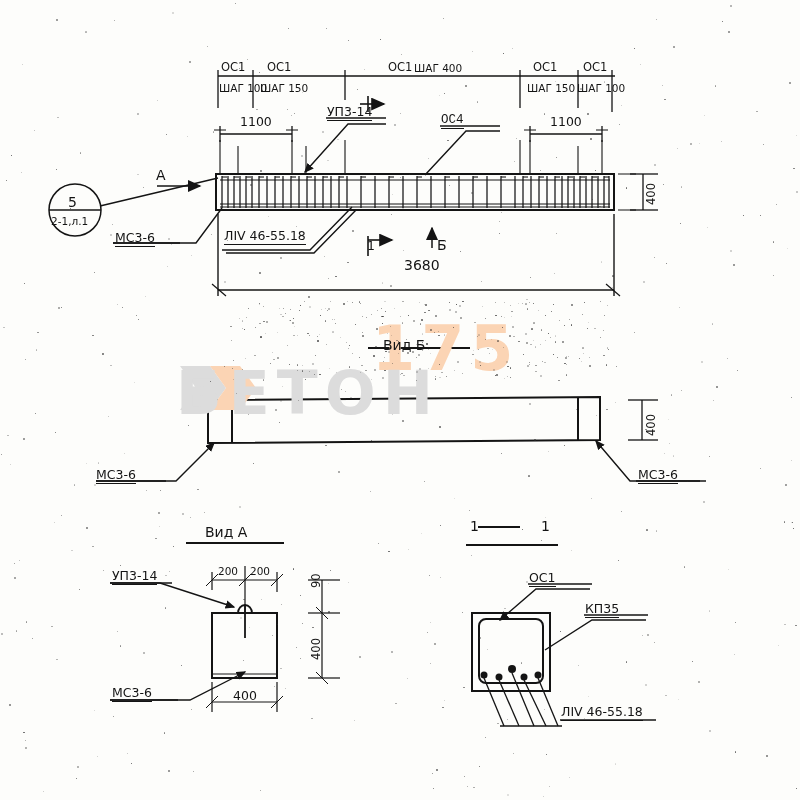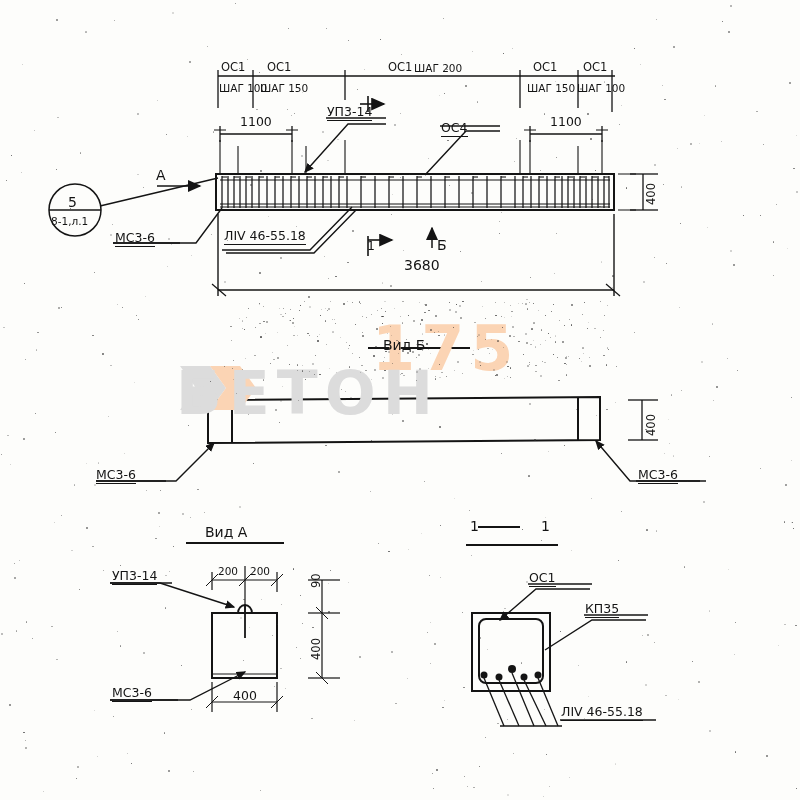--- a/index.html
+++ b/index.html
@@ -363,7 +363,7 @@
 <div class="lbl s10" style="left:260px;top:83px;">ШАГ 150</div>
 
 <div class="lbl s11" style="left:388px;top:62px;">ОС1</div>
-<div class="lbl s10" style="left:414px;top:63px;">ШАГ 200</div>
+<div class="lbl s10" style="left:414px;top:63px;">ШАГ 400</div>
 
 <div class="lbl s11" style="left:533px;top:62px;">ОС1</div>
 <div class="lbl s10" style="left:527px;top:83px;">ШАГ 150</div>

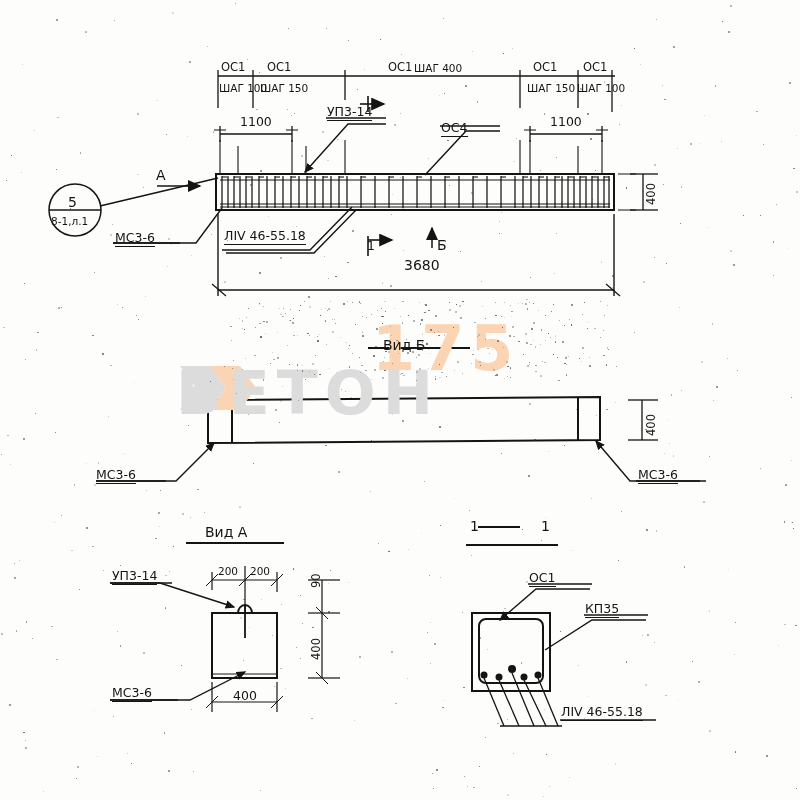--- a/index.html
+++ b/index.html
@@ -375,7 +375,7 @@
 <div class="lbl s12" style="left:550px;top:116px;">1100</div>
 
 <div class="lbl s12 u" style="left:327px;top:106px;">УП3-14</div>
-<div class="lbl s12 u" style="left:441px;top:122px;">ОС4</div>
+<div class="lbl s12 u" style="left:441px;top:114px;font-family:Liberation Mono, monospace;">ОС4</div>
 <div class="lbl s12 u" style="left:115px;top:232px;">МС3-6</div>
 <div class="lbl s12 u" style="left:224px;top:230px;">ЛIV 46-55.18</div>
 

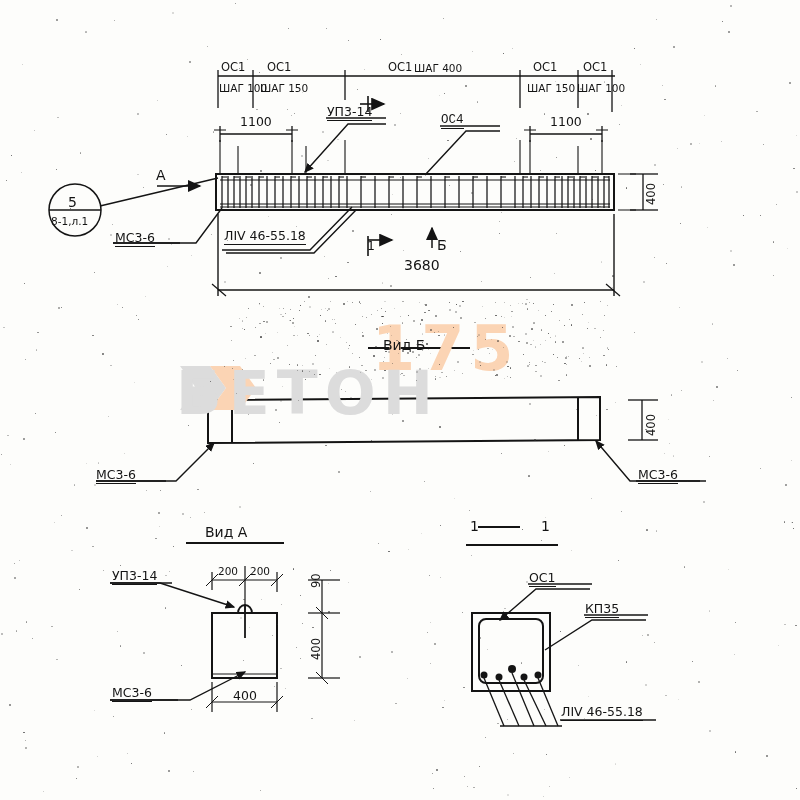--- a/index.html
+++ b/index.html
@@ -354,7 +354,7 @@
 <div class="wm" id="wmbeton">БЕТОН</div>
 
 <div class="lbl s13" style="left:68px;top:195px;">5</div>
-<div class="lbl s10" style="left:51px;top:216px;">8-1,л.1</div>
+<div class="lbl s10" style="left:51px;top:216px;">2-1,л.1</div>
 
 <div class="lbl s11" style="left:221px;top:62px;">ОС1</div>
 <div class="lbl s10" style="left:219px;top:83px;">ШАГ 100</div>

